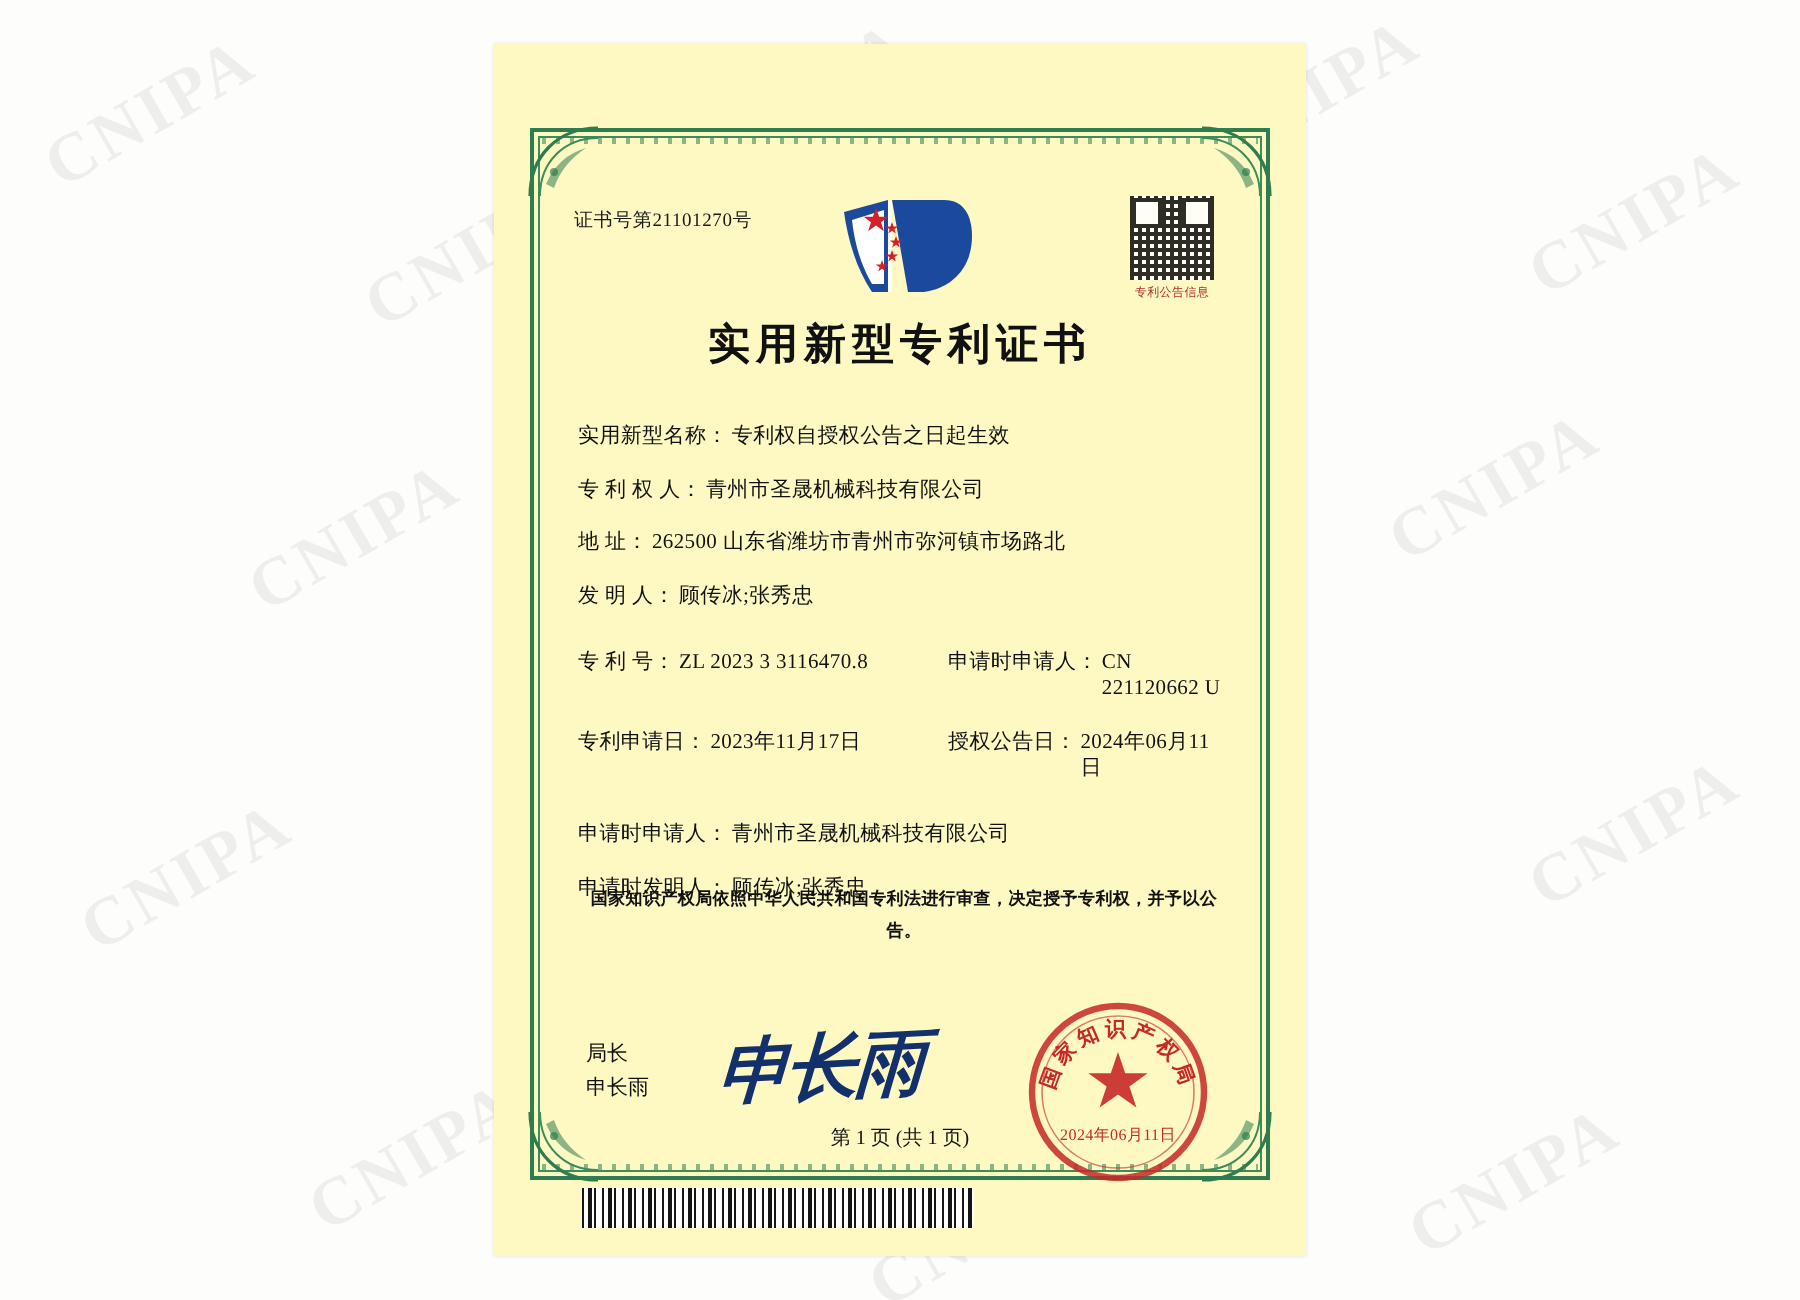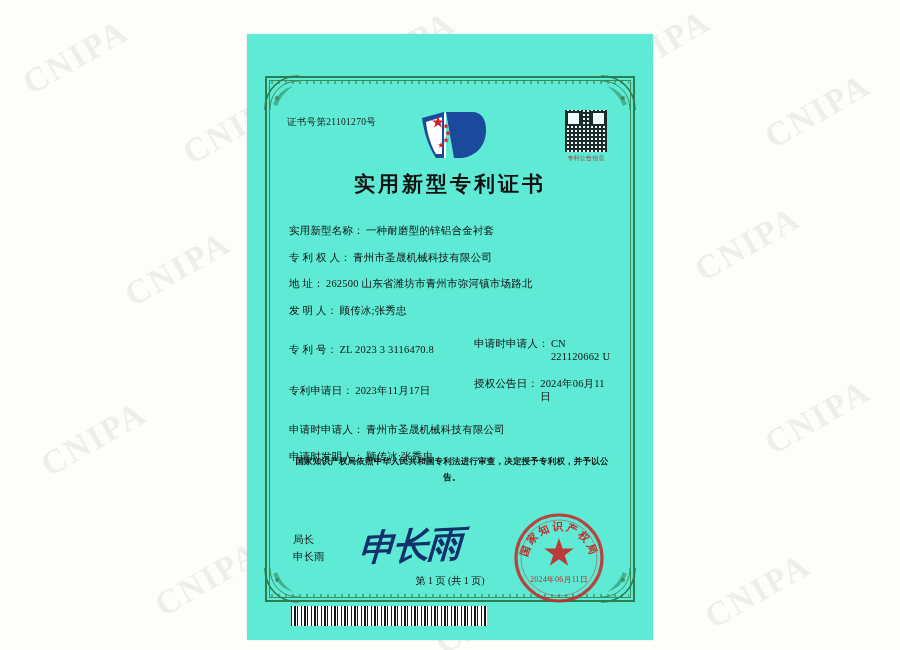--- a/index.html
+++ b/index.html
@@ -43,10 +43,10 @@
   #certificate {
     position: absolute;
     left: 247px;
-    top: 34px;
+    top: 22px;
     width: 406px;
     height: 606px;
-    background: #5eead4;
+    background: #fef9c3;
     box-shadow: 0 0 2px rgba(0,0,0,0.12);
   }
 

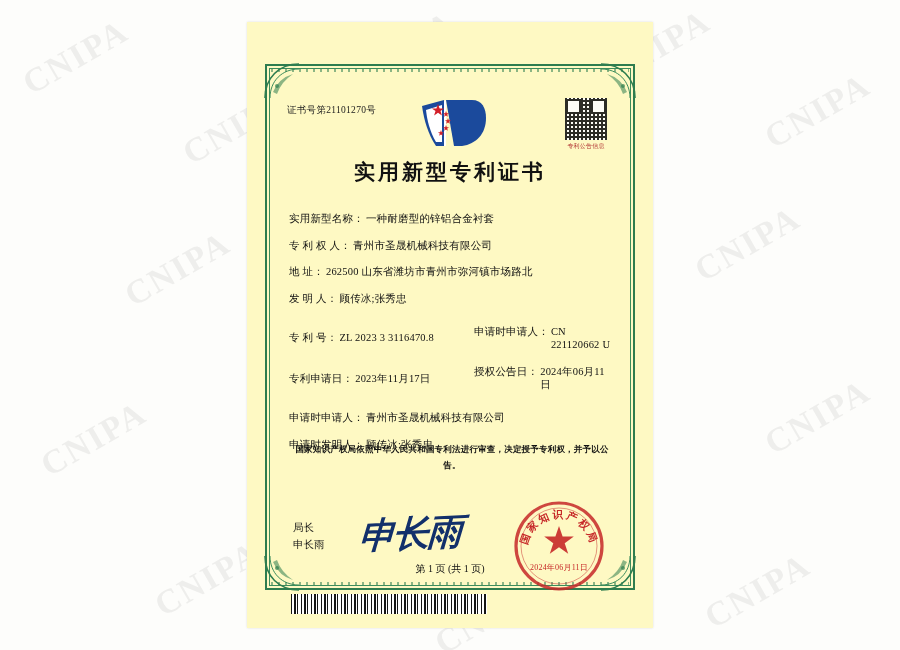--- a/index.html
+++ b/index.html
@@ -188,7 +188,7 @@
   }
   .field-row {
     display: flex;
-    align-items: center;
+    align-items: flex-start;
     margin-bottom: 13px;
     font-family: "Liberation Serif", serif;
     font-size: 10.5px;

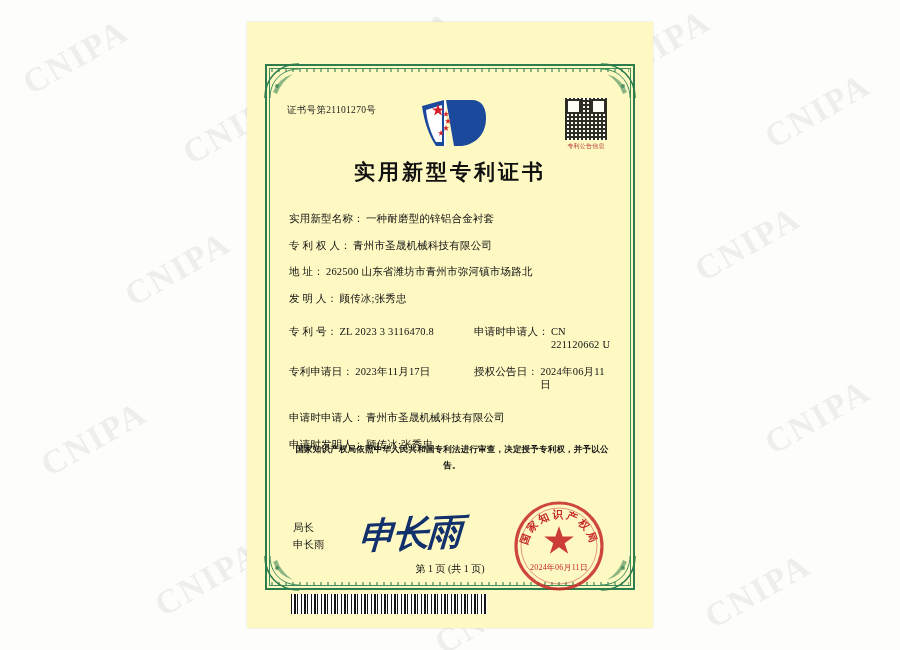--- a/index.html
+++ b/index.html
@@ -397,7 +397,7 @@
 
       <div class="field-row">
         <span class="field-label">实用新型名称：</span>
-        <span class="field-value">一种耐磨型的锌铝合金衬套</span>
+        <span class="field-value">专利权自授权公告之日起生效</span>
       </div>
 
       <div class="field-row">

